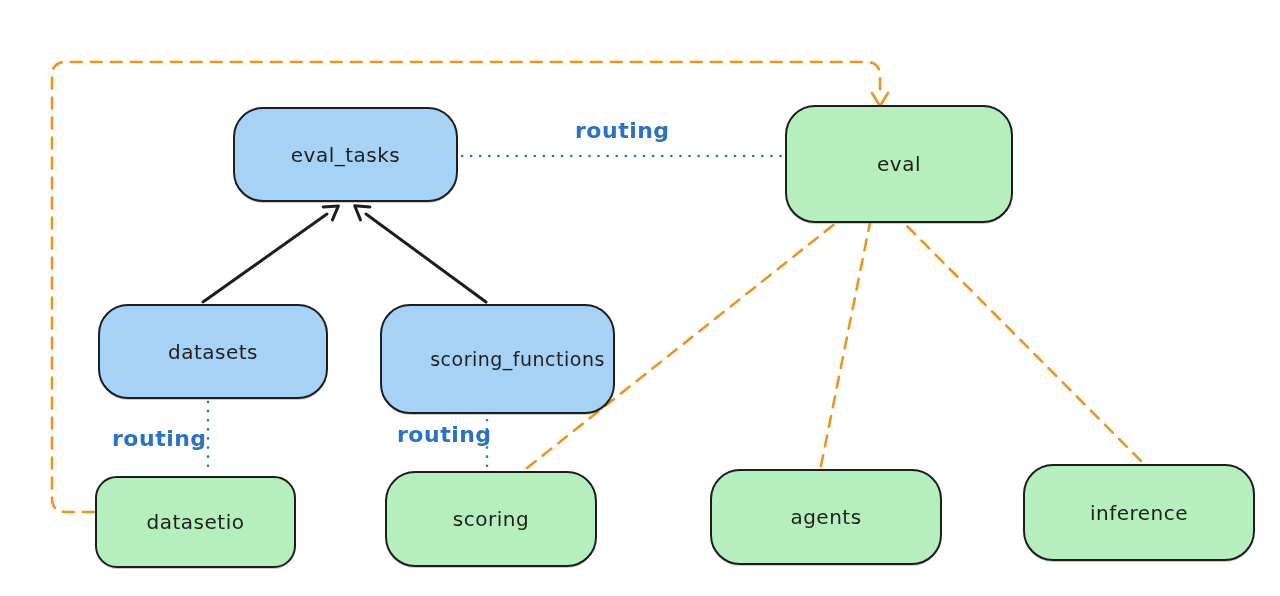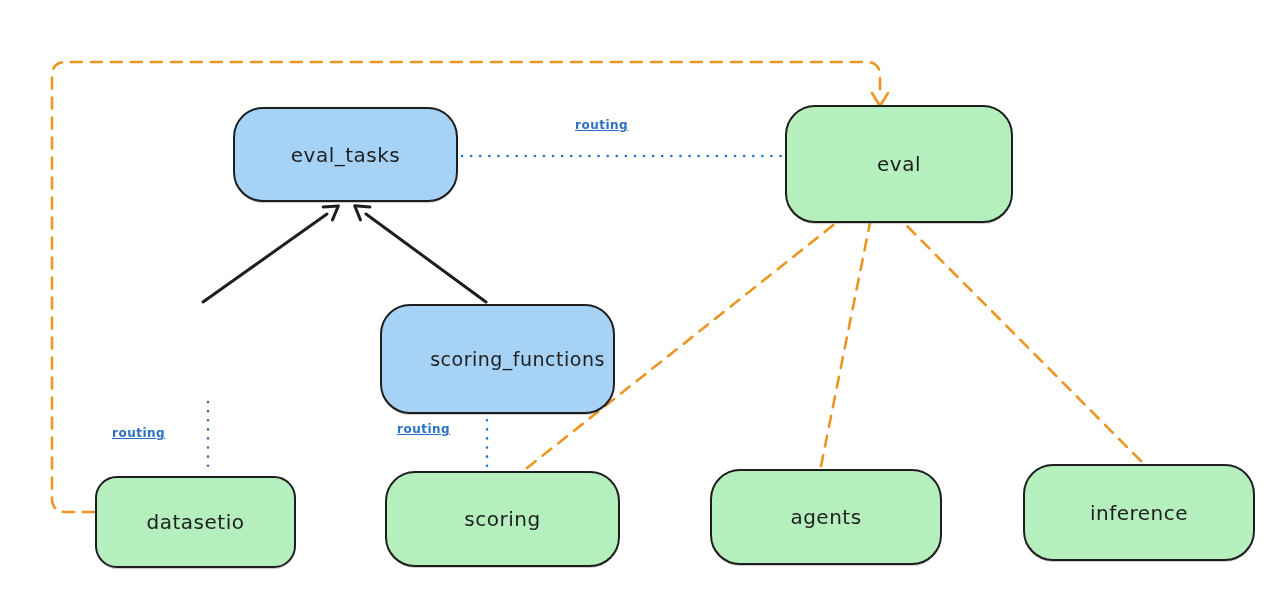--- a/index.html
+++ b/index.html
@@ -54,11 +54,10 @@
   .edge-label {
     position: absolute;
     color: var(--routing-blue);
-    font-size: 12px;
+    font-size: 22px;
     font-weight: 600;
     letter-spacing: 0.5px;
-    text-align: left;
-    text-decoration: underline;
+    text-align: right;
   }
   .l-top    { left: 575px; top: 118px; width: 90px; }
   .l-left   { left: 112px; top: 426px; width: 90px; }

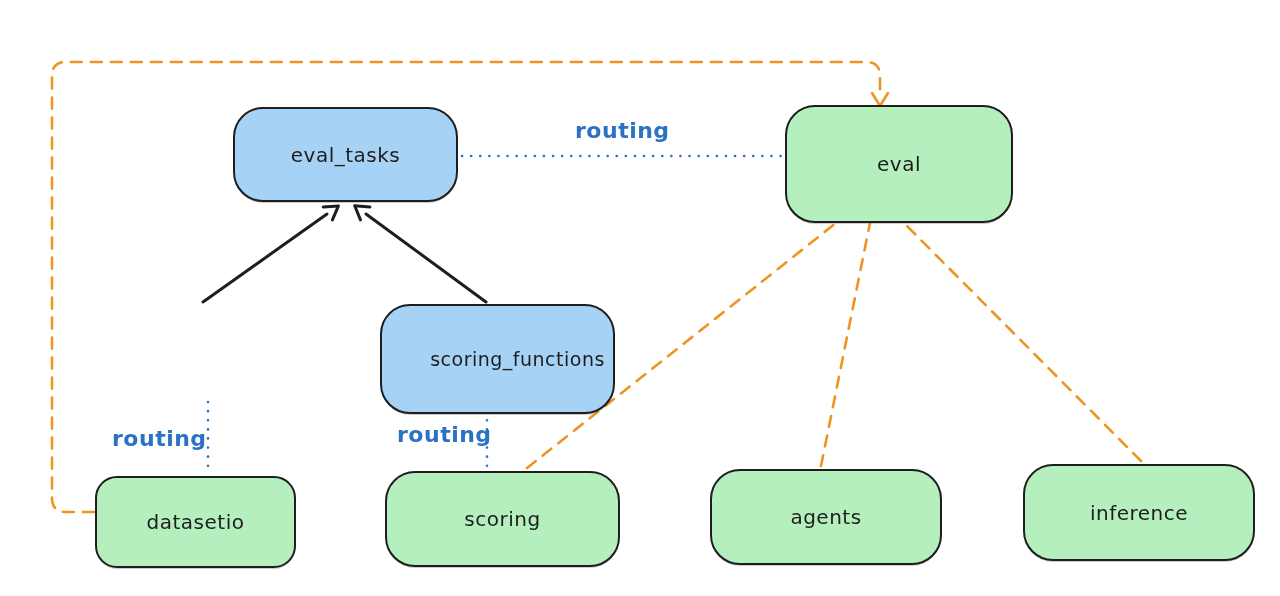--- a/index.html
+++ b/index.html
@@ -97,6 +97,9 @@
   <div class="node green n-eval">
     <span>eval</span>
   </div>
+  <div class="node blue n-datasets">
+    <span>datasets</span>
+  </div>
   <div class="node blue n-scoring-functions">
     <span>scoring_functions</span>
   </div>

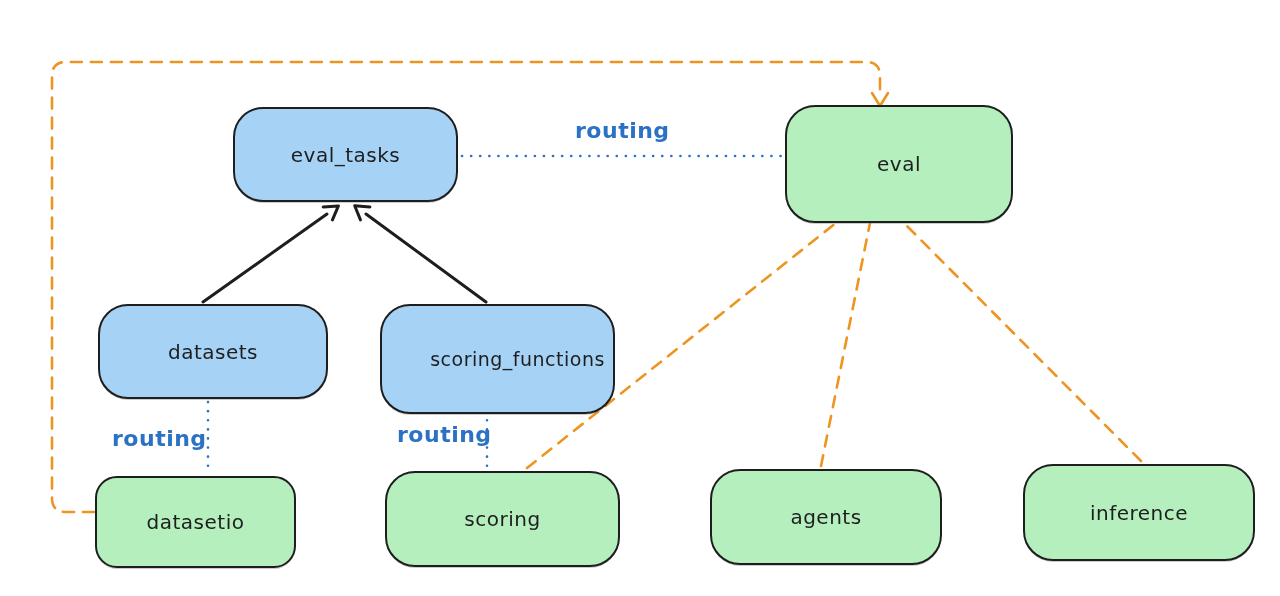--- a/index.html
+++ b/index.html
@@ -47,7 +47,7 @@
   .n-datasets          { left:  98px; top: 304px; width: 230px; height: 95px; }
   .n-scoring-functions { left: 380px; top: 304px; width: 235px; height: 110px; font-size: 19px; padding-left: 40px; }
   .n-datasetio         { left:  95px; top: 476px; width: 201px; height: 92px; border-radius: 22px; }
-  .n-scoring           { left: 385px; top: 471px; width: 235px; height: 96px; }
+  .n-scoring           { left: 385px; top: 471px; width: 212px; height: 96px; }
   .n-agents            { left: 710px; top: 469px; width: 232px; height: 96px; }
   .n-inference         { left: 1023px; top: 464px; width: 232px; height: 97px; }
 

